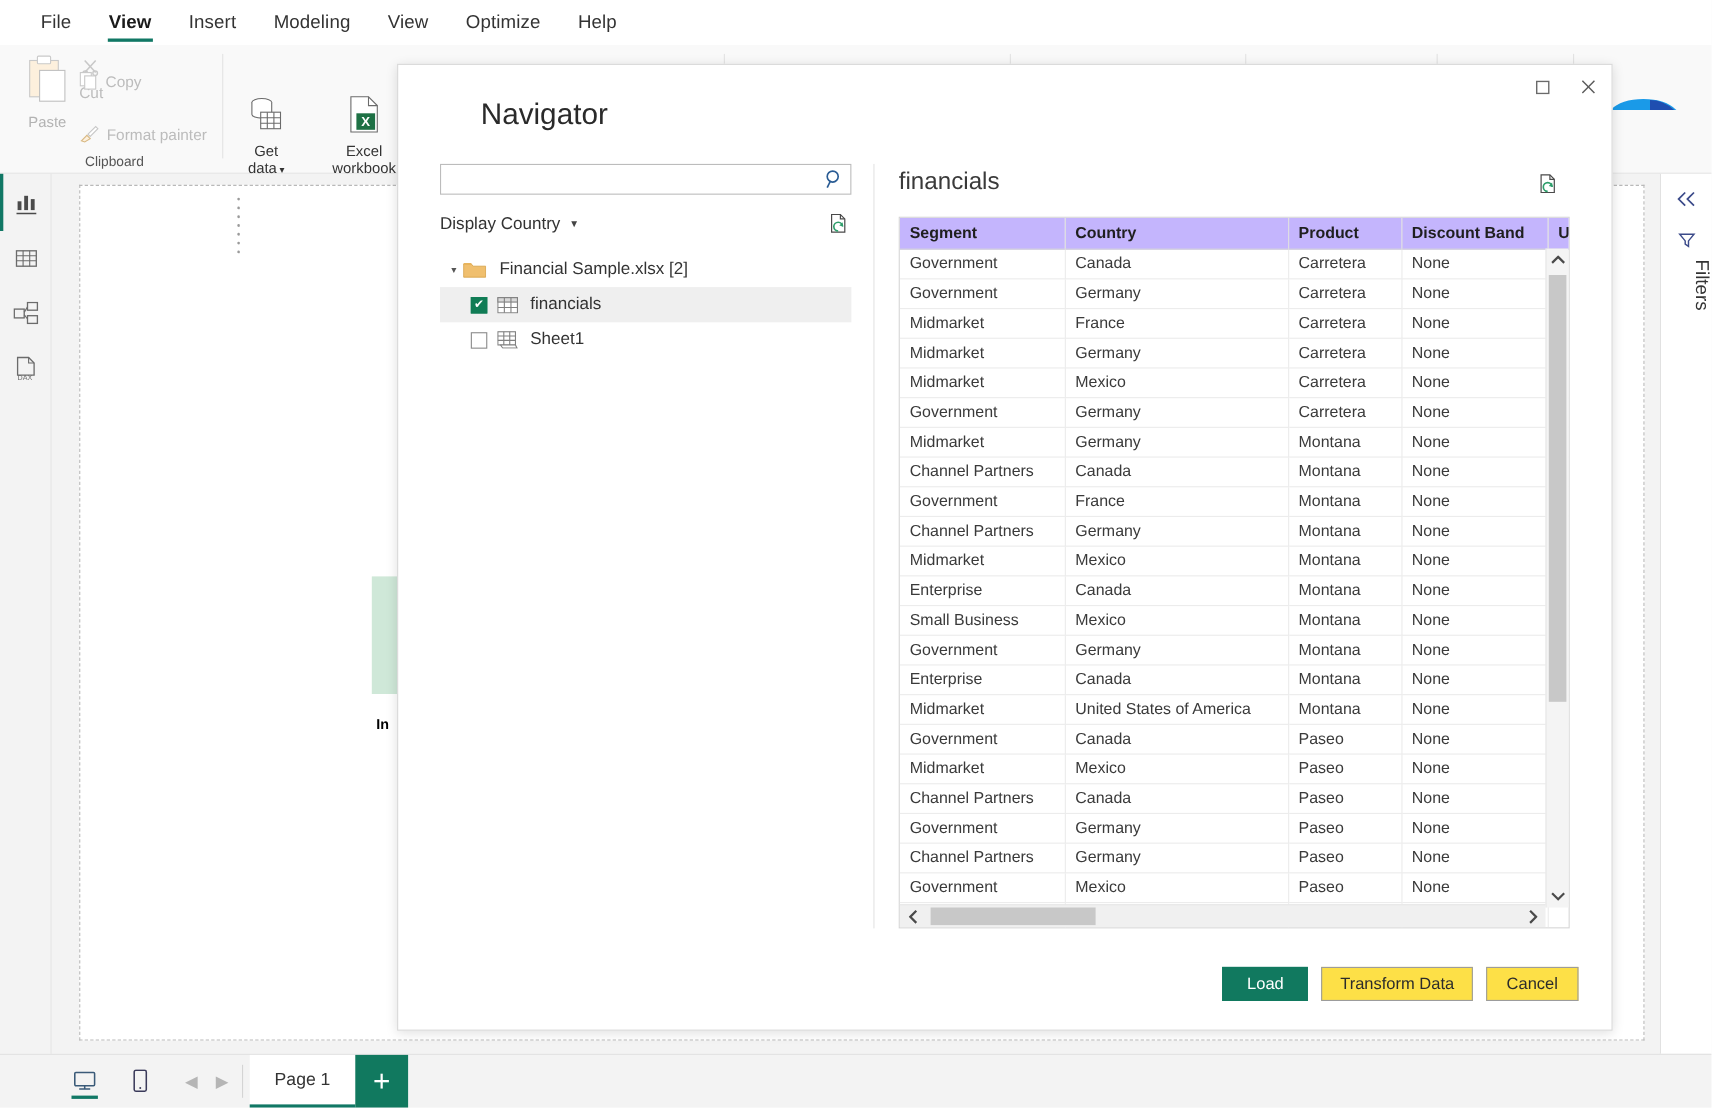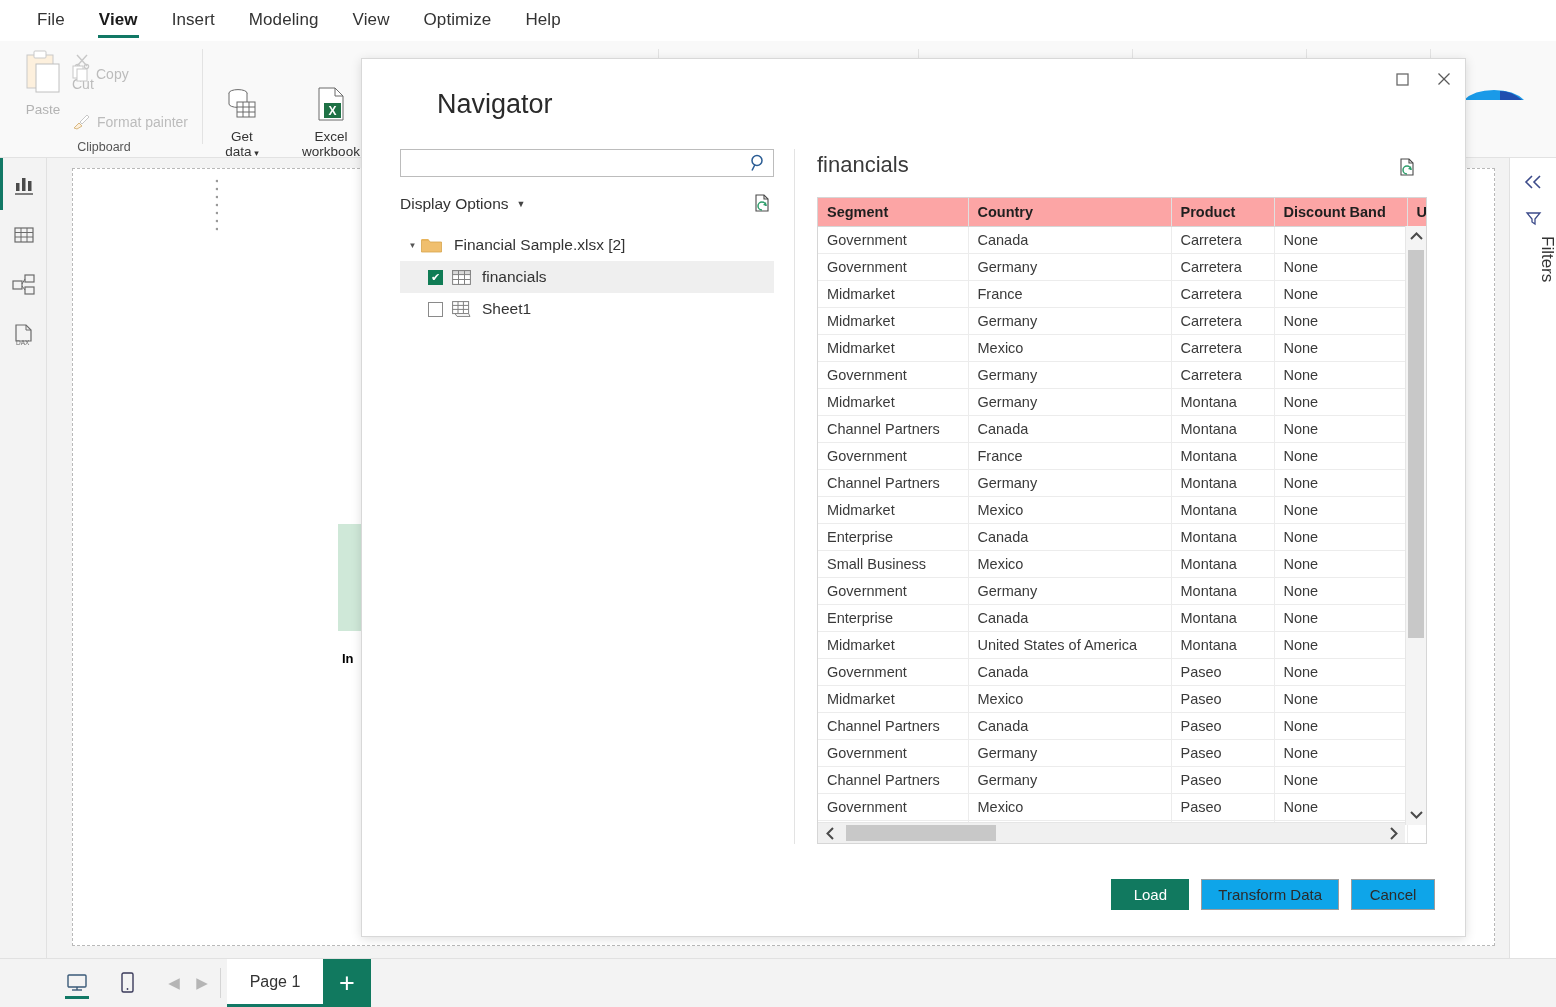--- a/index.html
+++ b/index.html
@@ -458,7 +458,7 @@
 
       <div class="disp-row">
         <span class="disp-opt">
-          <span>Display Options</span><span class="caret-dn">▼</span>
+          <span>Display Country</span><span class="caret-dn">▼</span>
         </span>
         <span class="refresh-ico">
           <svg width="19" height="21" viewBox="0 0 19 21">

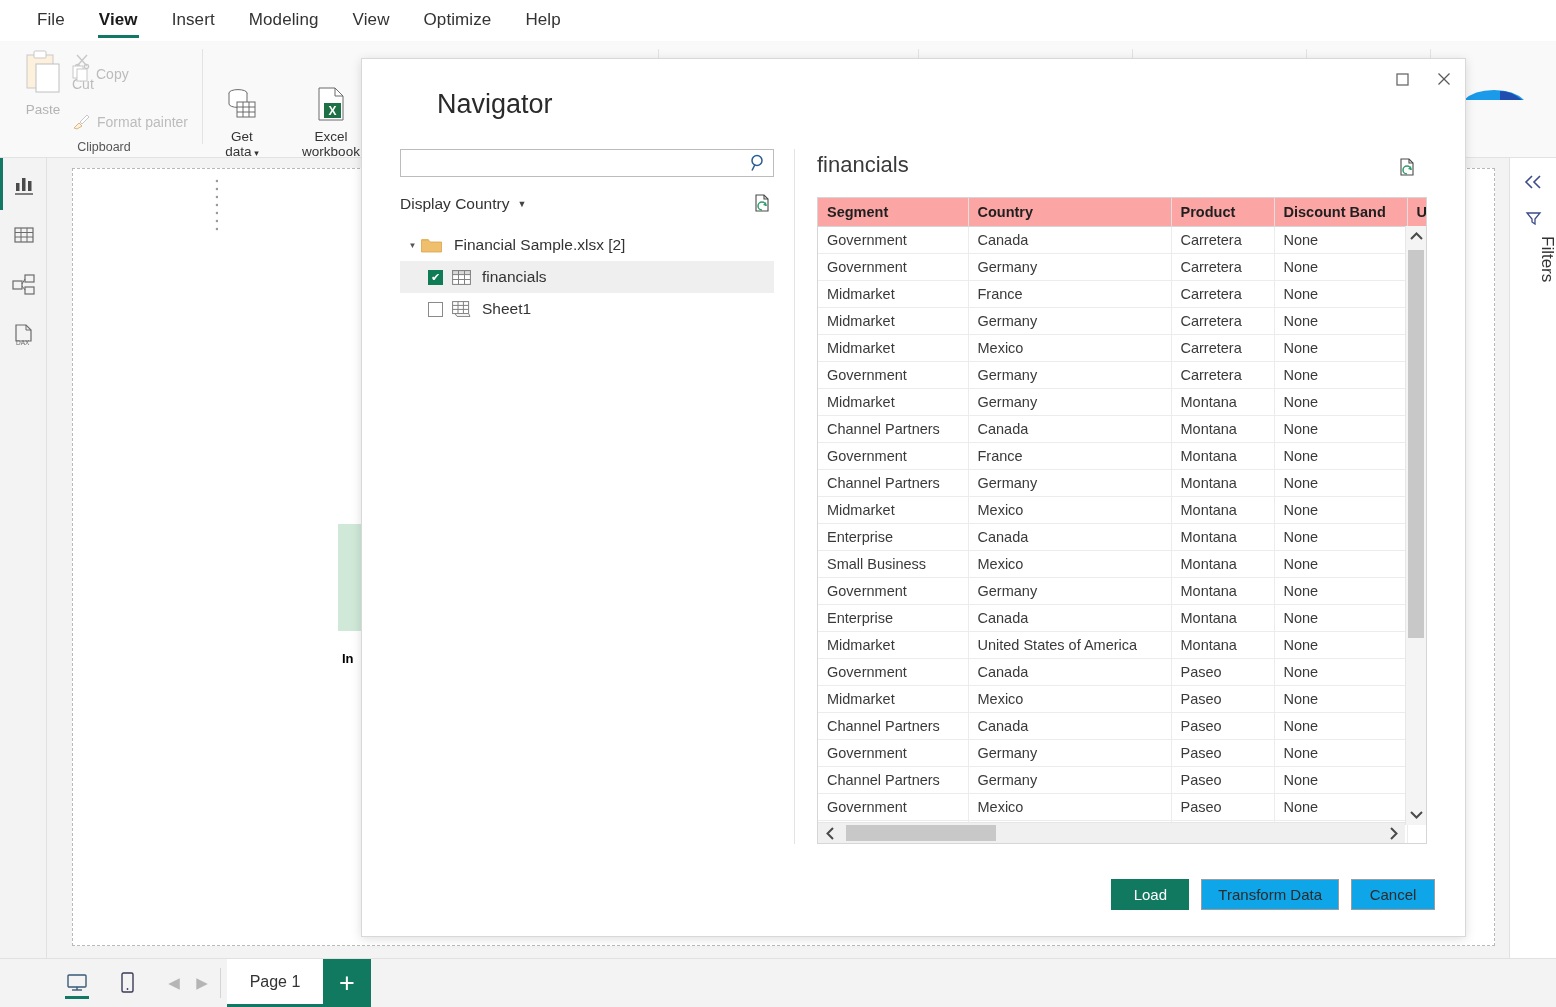--- a/index.html
+++ b/index.html
@@ -140,7 +140,7 @@
   .grid-wrap { position: absolute; left: 22px; right: 0; top: 48px; bottom: 0;
                border: 1px solid #d6d6d6; background: #fff; overflow: hidden; }
   table.grid { border-collapse: collapse; table-layout: fixed; width: 100%; }
-  table.grid th { background: #fca5a5; font-size: 14.5px; color: #1f1f1f; text-align: left;
+  table.grid th { background: #c4b5fd; font-size: 14.5px; color: #1f1f1f; text-align: left;
                   padding: 6px 9px; border-right: 1px solid #e0e0e0;
                   border-bottom: 1px solid #d6d6d6; height: 27px; font-weight: bold; }
   table.grid td { font-size: 14.5px; color: #3a3a3a; padding: 5px 9px; height: 26px;

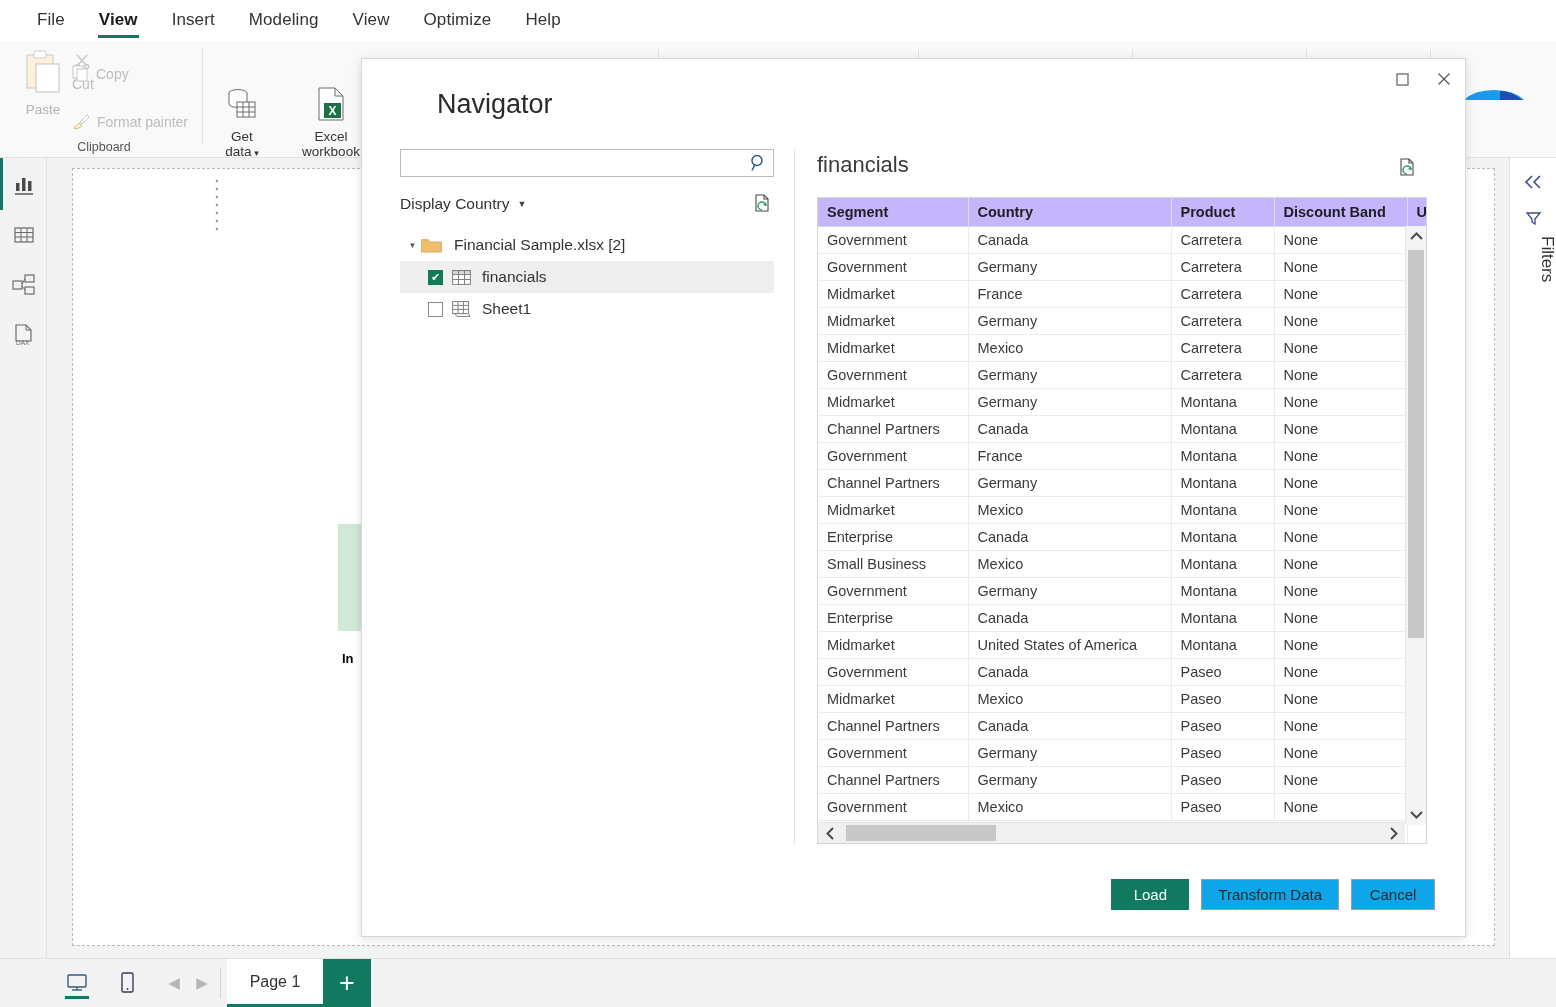--- a/index.html
+++ b/index.html
@@ -161,7 +161,7 @@
   .dlg-footer { position: absolute; right: 30px; bottom: 26px; display: flex; gap: 12px; }
   .btn { height: 31px; min-width: 84px; padding: 0 16px; font-size: 15px;
          display: flex; align-items: center; justify-content: center;
-         border: 1px solid #9c9c9c; background: #0ea5e9; color: #2b2b2b; cursor: default; }
+         border: 1px solid #9c9c9c; background: #fde047; color: #2b2b2b; cursor: default; }
   .btn.primary { background: #11795f; border-color: #11795f; color: #ffffff; min-width: 78px; margin-left: 19px; }
 </style>
 </head>

